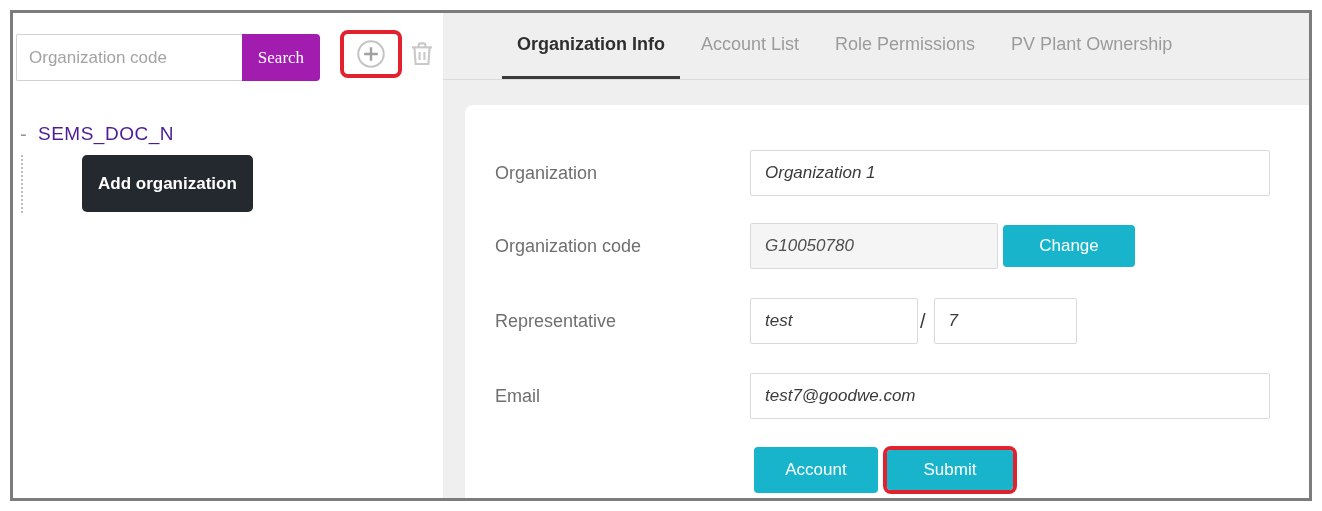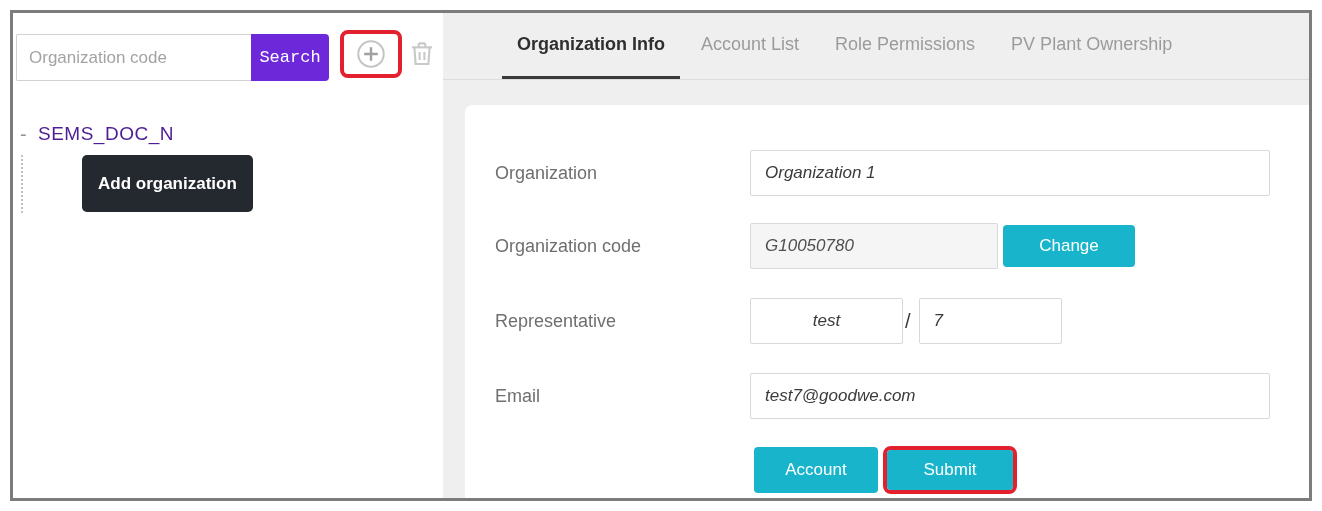--- a/index.html
+++ b/index.html
@@ -12,8 +12,8 @@
     border-radius:2px 0 0 2px;box-sizing:border-box;padding:0 12px;font-size:17px;color:#3b3b3b;outline:none;
     font-family:"Liberation Sans",sans-serif;}
   .search-input::placeholder{color:#a3a3a3;}
-  .search-btn{position:absolute;left:238px;top:21px;width:78px;height:47px;background:#6d28d9;color:#ffffff;
-    border:none;border-radius:0 4px 4px 0;font-size:17px;cursor:pointer;font-family:Liberation Mono, monospace;}
+  .search-btn{position:absolute;left:229px;top:21px;width:78px;height:47px;background:#a21caf;color:#ffffff;
+    border:none;border-radius:0 4px 4px 0;font-size:17px;cursor:pointer;font-family:Liberation Serif, serif;}
   .add-annotation{position:absolute;left:327px;top:17px;width:54px;height:40px;border:4px solid #e3202e;
     border-radius:8px;display:flex;align-items:center;justify-content:center;}
   .icon-btn{background:none;border:none;padding:0;cursor:pointer;display:flex;align-items:center;justify-content:center;}

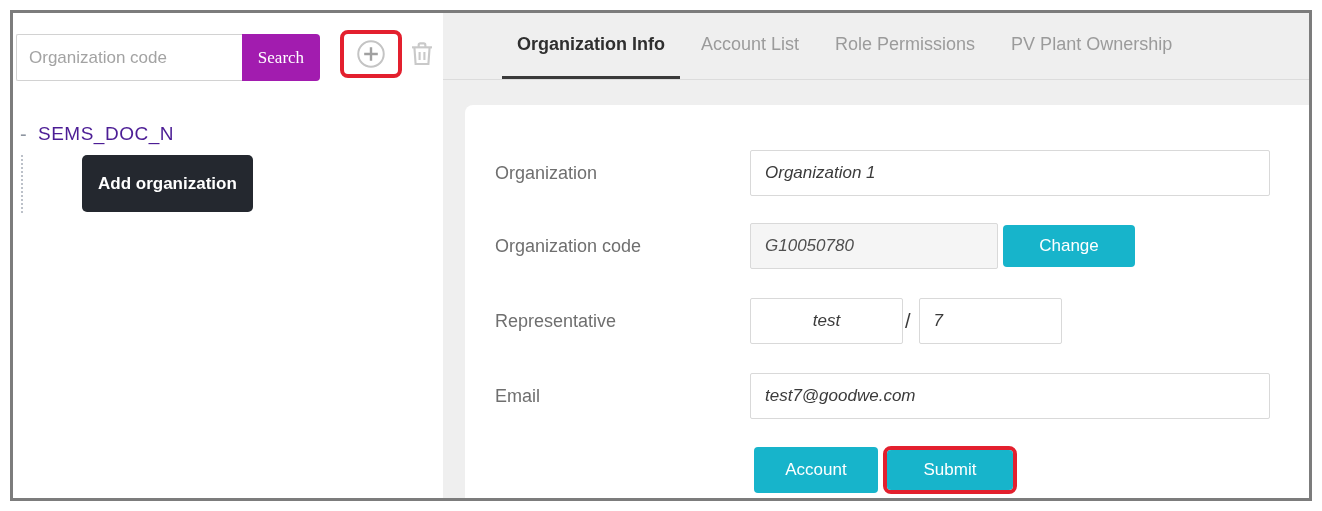--- a/index.html
+++ b/index.html
@@ -42,7 +42,7 @@
   .txt.disabled{background:#f5f5f5;color:#4f4f4f;}
   .w-full{width:520px;}
   .w-code{width:248px;}
-  .w-name{width:153px;text-align:center;}
+  .w-name{width:168px;}
   .w-num{width:143px;}
   .slash{font-size:20px;color:#3b3b3b;margin:0 8px 0 2px;}
   .btn-cyan{background:#17b4cb;color:#ffffff;border:none;border-radius:4px;font-size:17px;cursor:pointer;

